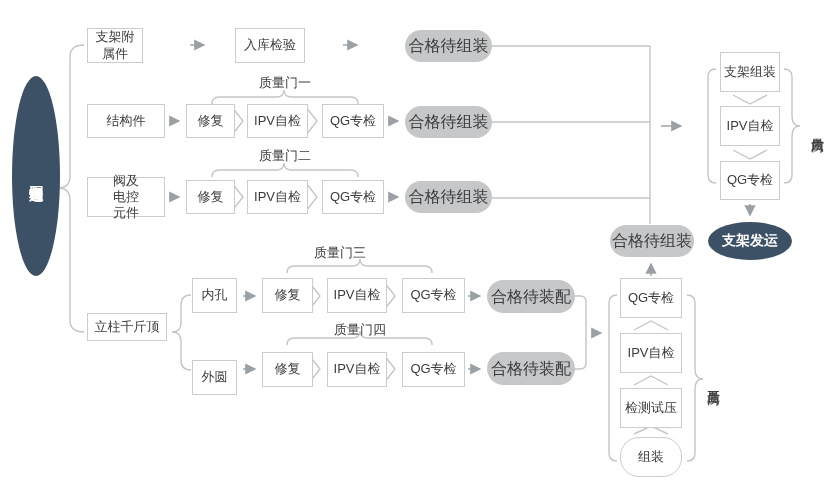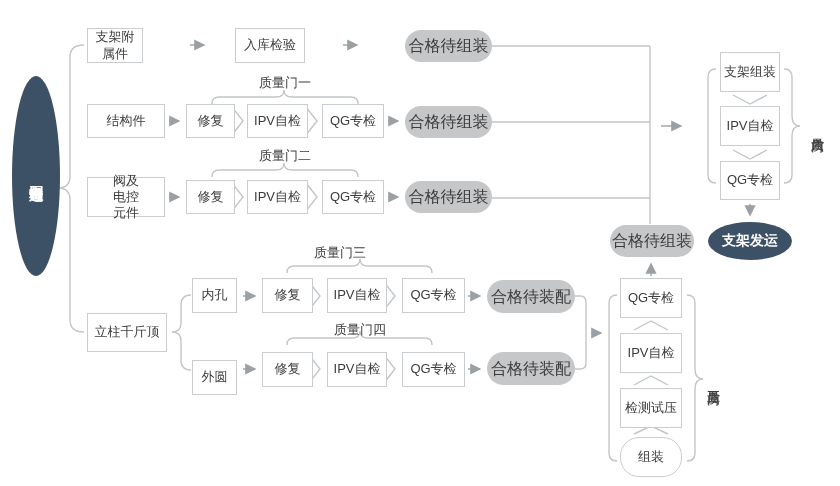--- a/index.html
+++ b/index.html
@@ -135,7 +135,7 @@
   <div class="node box" style="left:322px;top:180px;width:62px;height:34px;">QG专检</div>
   <div class="node pill" style="left:405px;top:181px;width:87px;height:32px;">合格待组装</div>
 
-  <div class="node box" style="left:87px;top:313px;width:80px;height:39px;">立柱千斤顶</div>
+  <div class="node box" style="left:87px;top:313px;width:80px;height:28px;">立柱千斤顶</div>
 
   <div class="gate-label" style="left:300px;top:244px;width:80px;">质量门三</div>
   <div class="node box" style="left:192px;top:278px;width:45px;height:35px;">内孔</div>

